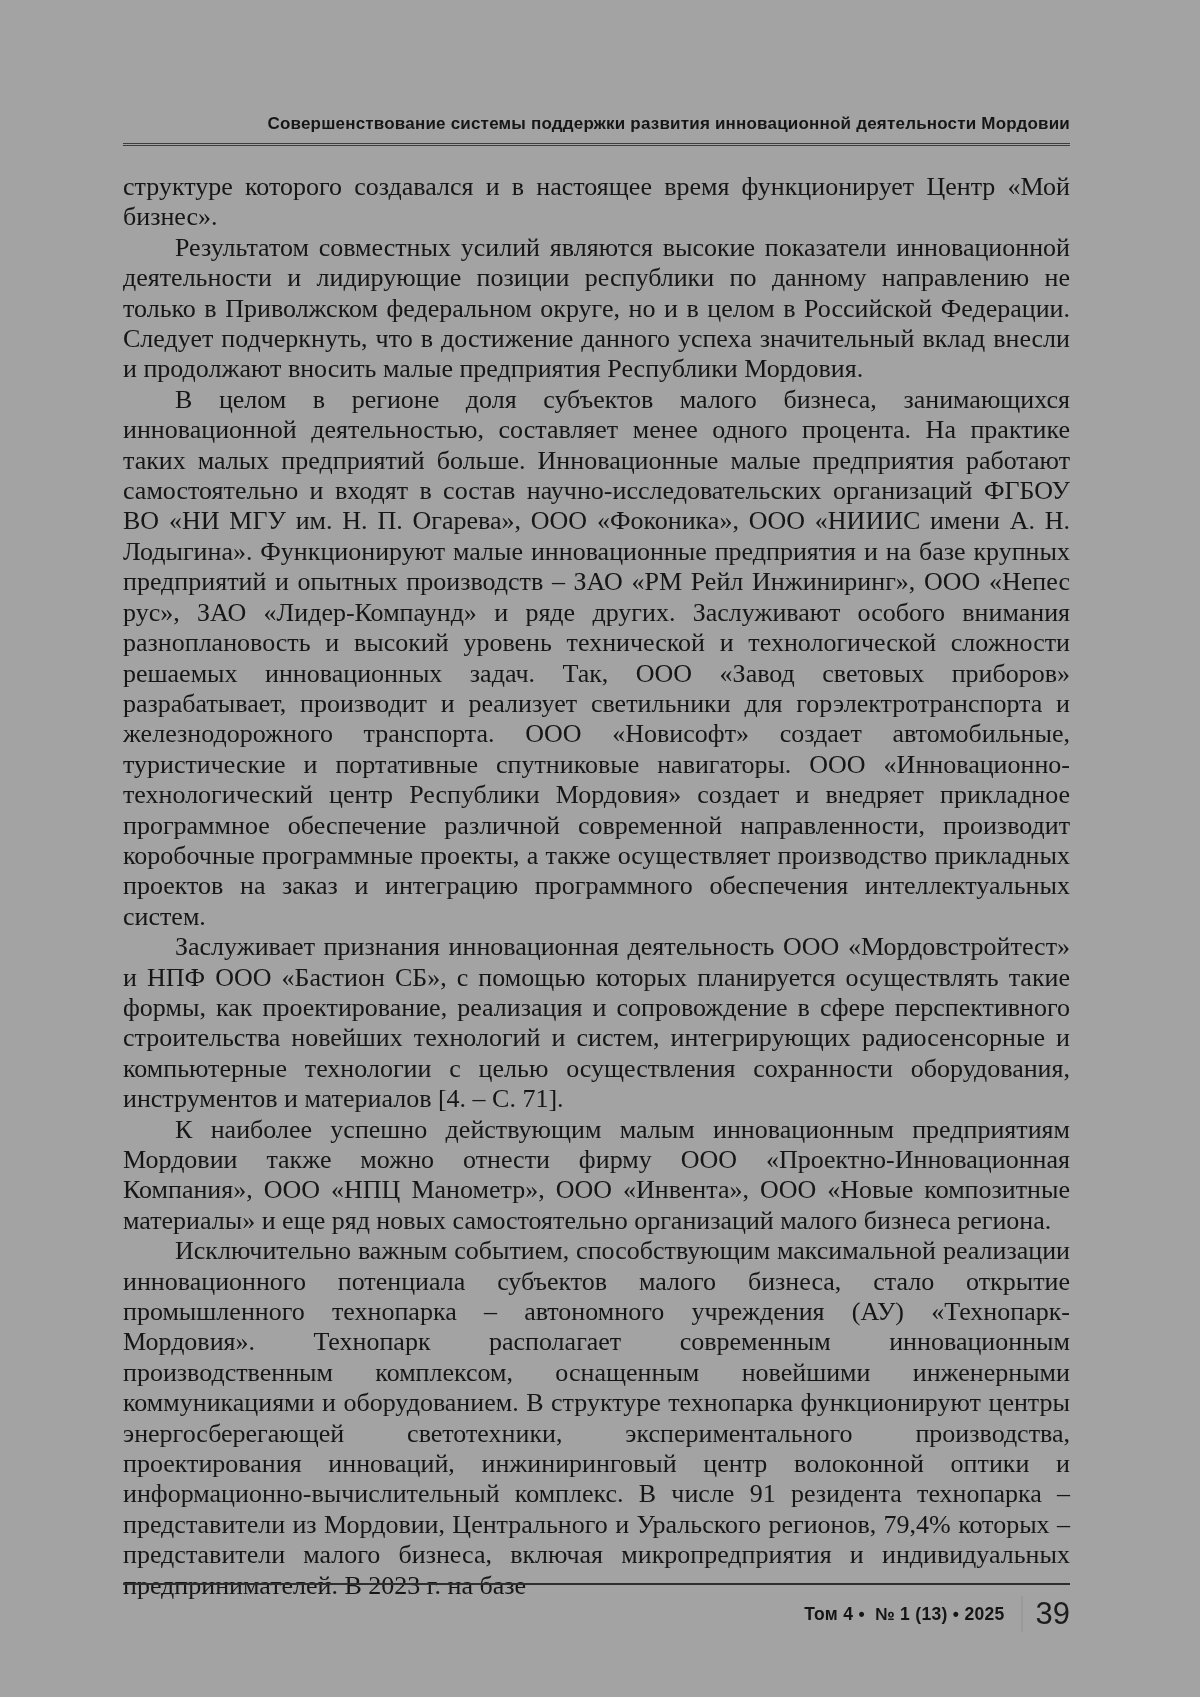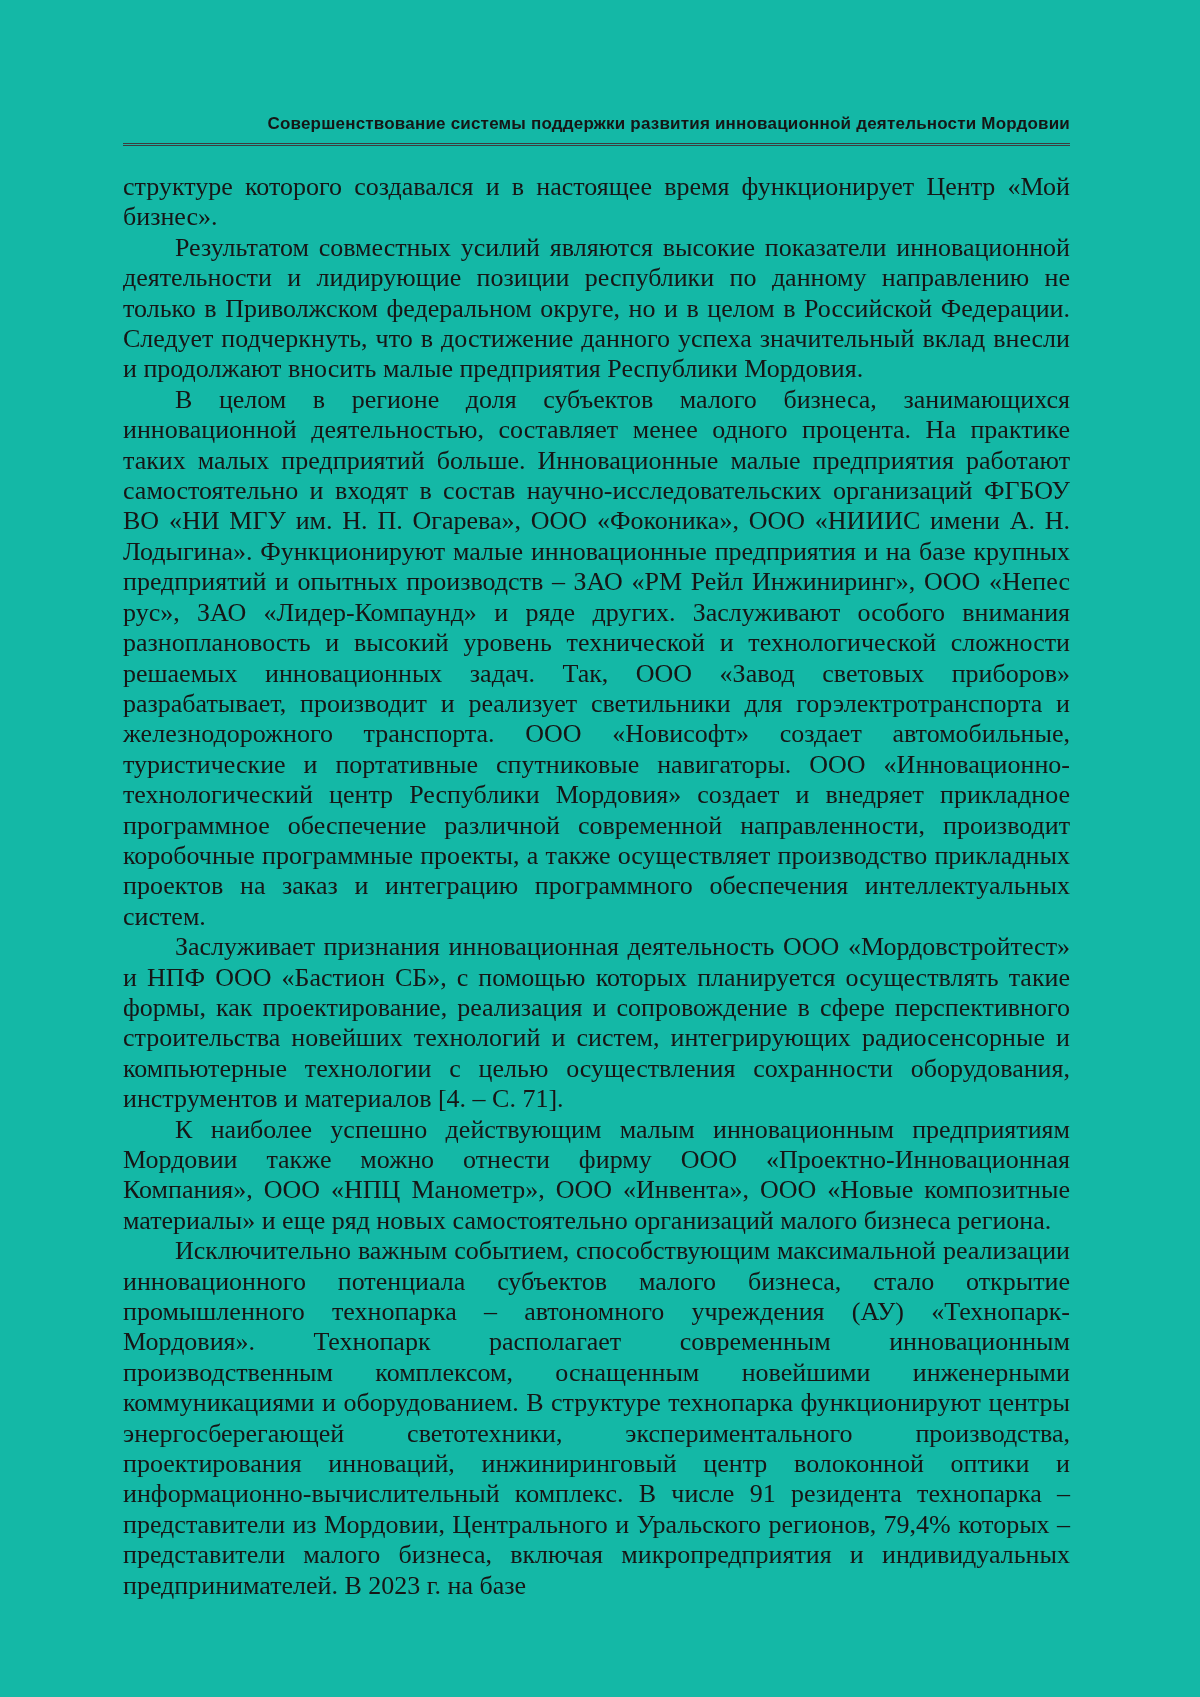--- a/index.html
+++ b/index.html
@@ -8,7 +8,7 @@
     position: relative;
     width: 1200px;
     height: 1697px;
-    background: #14b8a6;
+    background: #a3a3a3;
     font-family: "Liberation Serif", serif;
     color: #141414;
     overflow: hidden;

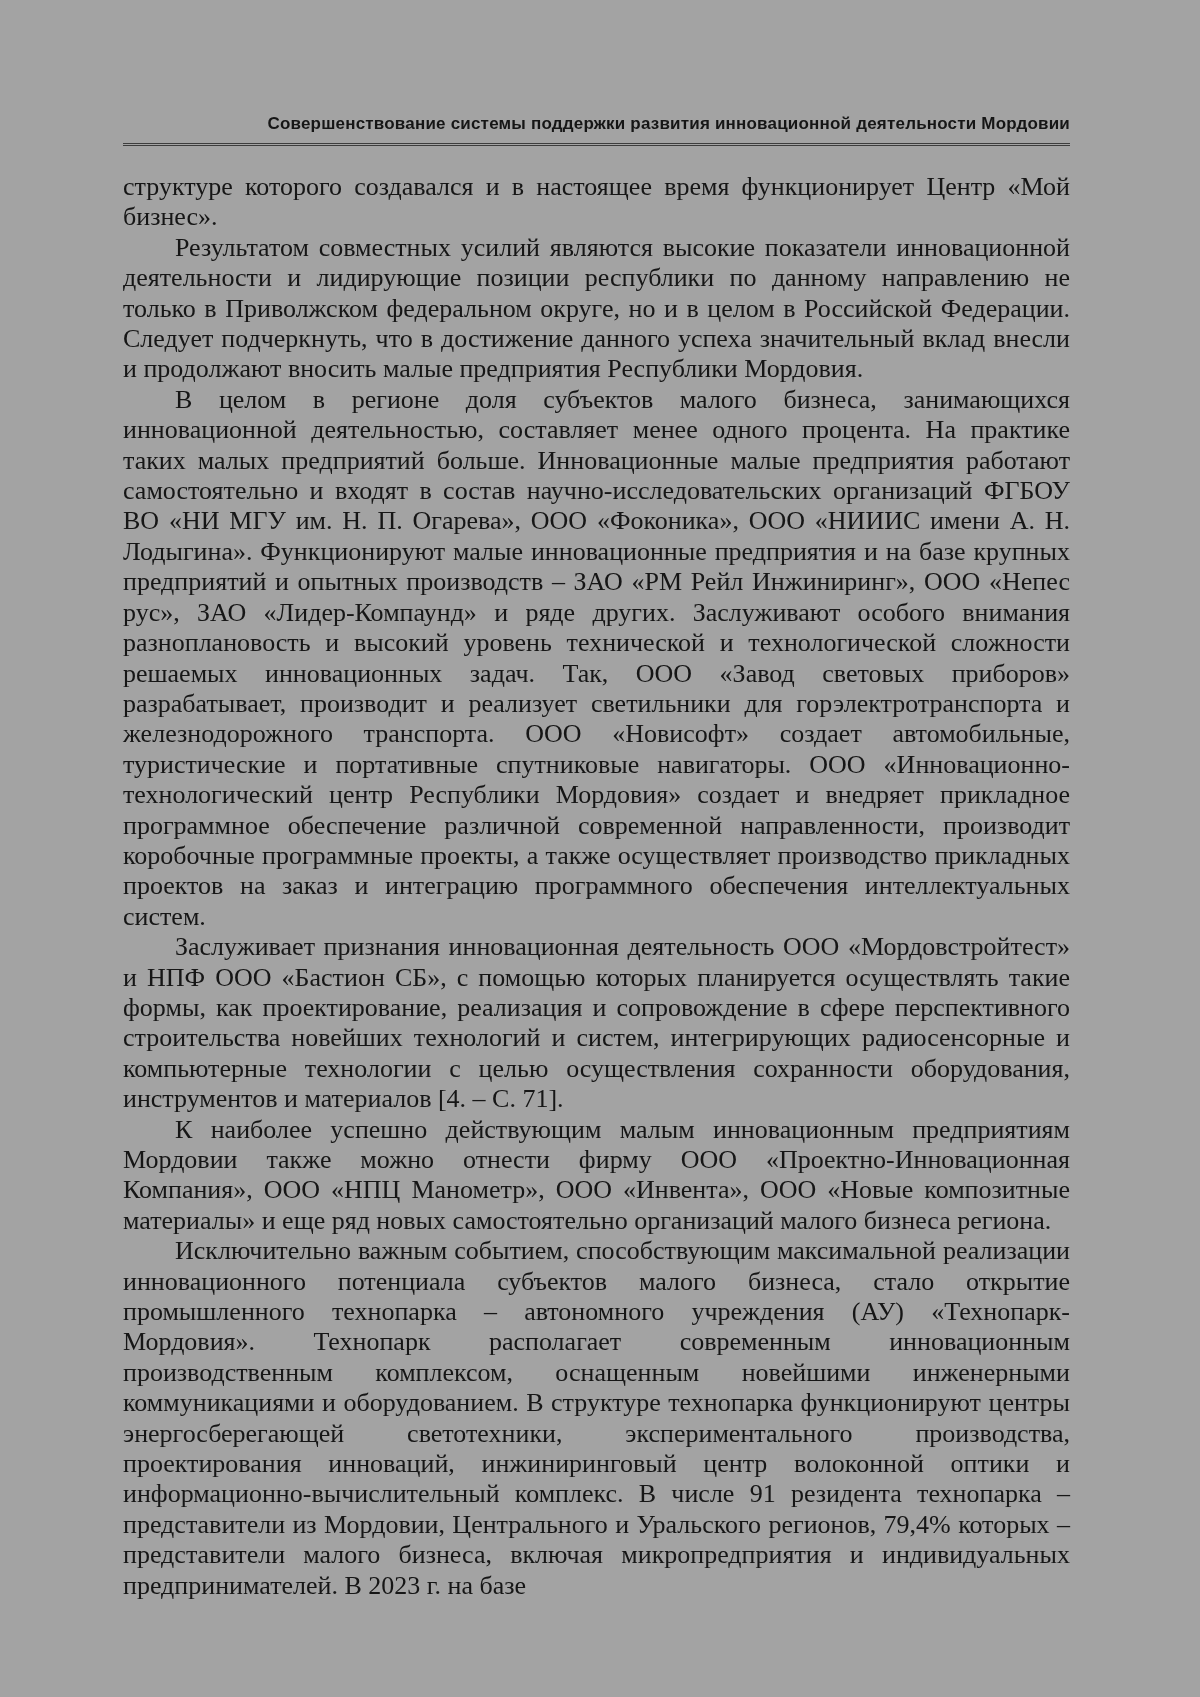--- a/index.html
+++ b/index.html
@@ -84,6 +84,10 @@
     <p>Исключительно важным событием, способствующим максимальной реализации инновационного потенциала субъектов малого бизнеса, стало открытие промышленного технопарка – автономного учреждения (АУ) «Технопарк-Мордовия». Технопарк располагает современным инновационным производственным комплексом, оснащенным новейшими инженерными коммуникациями и оборудованием. В структуре технопарка функционируют центры энергосберегающей светотехники, экспериментального производства, проектирования инноваций, инжиниринговый центр волоконной оптики и информационно-вычислительный комплекс. В числе 91 резидента технопарка – представители из Мордовии, Центрального и Уральского регионов, 79,4% которых – представители малого бизнеса, включая микропредприятия и индивидуальных предпринимателей. В 2023 г. на базе</p>
   </div>
 
+  <div class="footer">
+    <span class="journal-info">Том 4 •  № 1 (13) • 2025</span>
+    <span class="page-number">39</span>
+  </div>
 
 </div>
 

